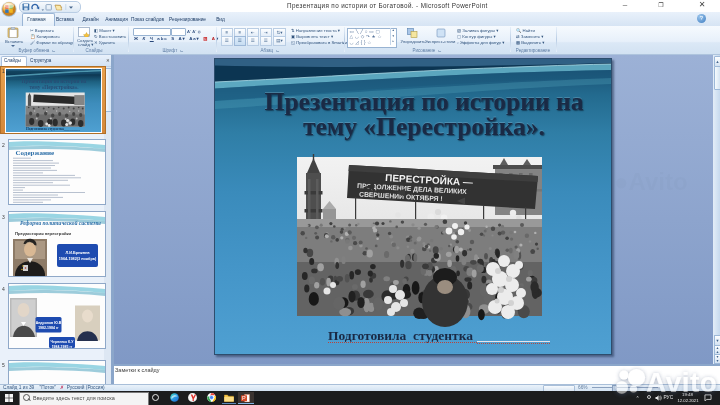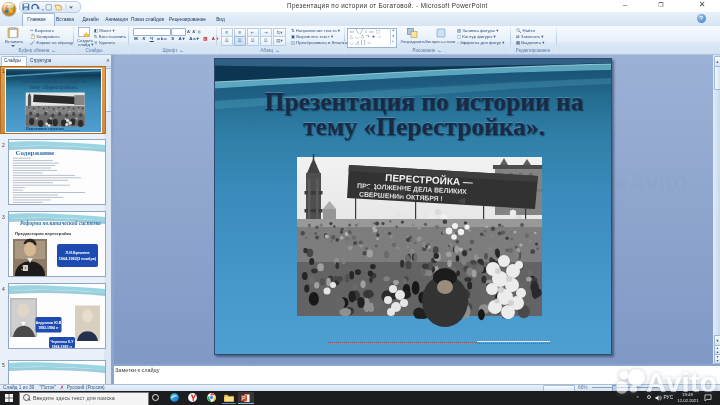--- a/index.html
+++ b/index.html
@@ -782,6 +782,7 @@
         </g>
       </svg>
       <div class="abs" style="left:11px;top:30px;width:396px;text-align:center;font-family:'Liberation Serif',serif;font-weight:bold;font-size:25.5px;line-height:25px;color:#1a2a45;text-shadow:0.8px 1px 1.3px rgba(8,22,40,0.6),0 -0.6px 0.4px rgba(180,220,240,0.25);">Презентация по истории на<br>тему «Перестройка».</div>
+      <div class="abs" style="left:113px;top:269.5px;font-family:'Liberation Serif',serif;font-weight:bold;font-size:13.5px;color:#1a2a45;">Подготовила&nbsp; студентка</div>
       <div class="abs" style="left:262px;top:282.3px;width:73px;height:1.4px;background:#e8e3ea;"></div>
       <div class="abs" style="left:113px;top:282.6px;width:149px;height:1px;border-bottom:1.2px dotted #b8433a;"></div>
       <div class="abs" style="left:262px;top:283.2px;width:73px;height:1px;border-bottom:1.4px dotted #b04a42;"></div>

